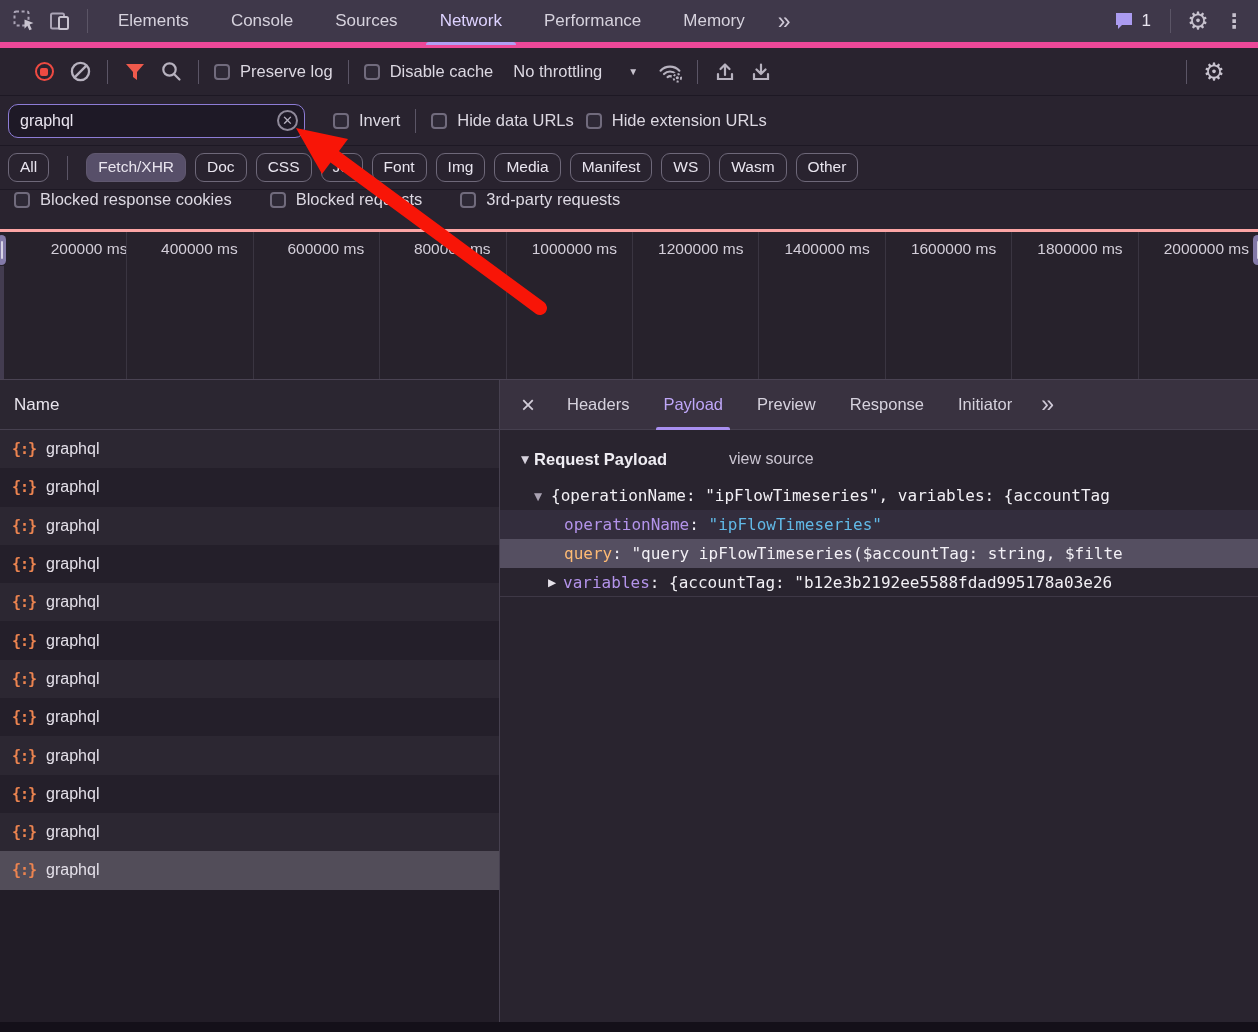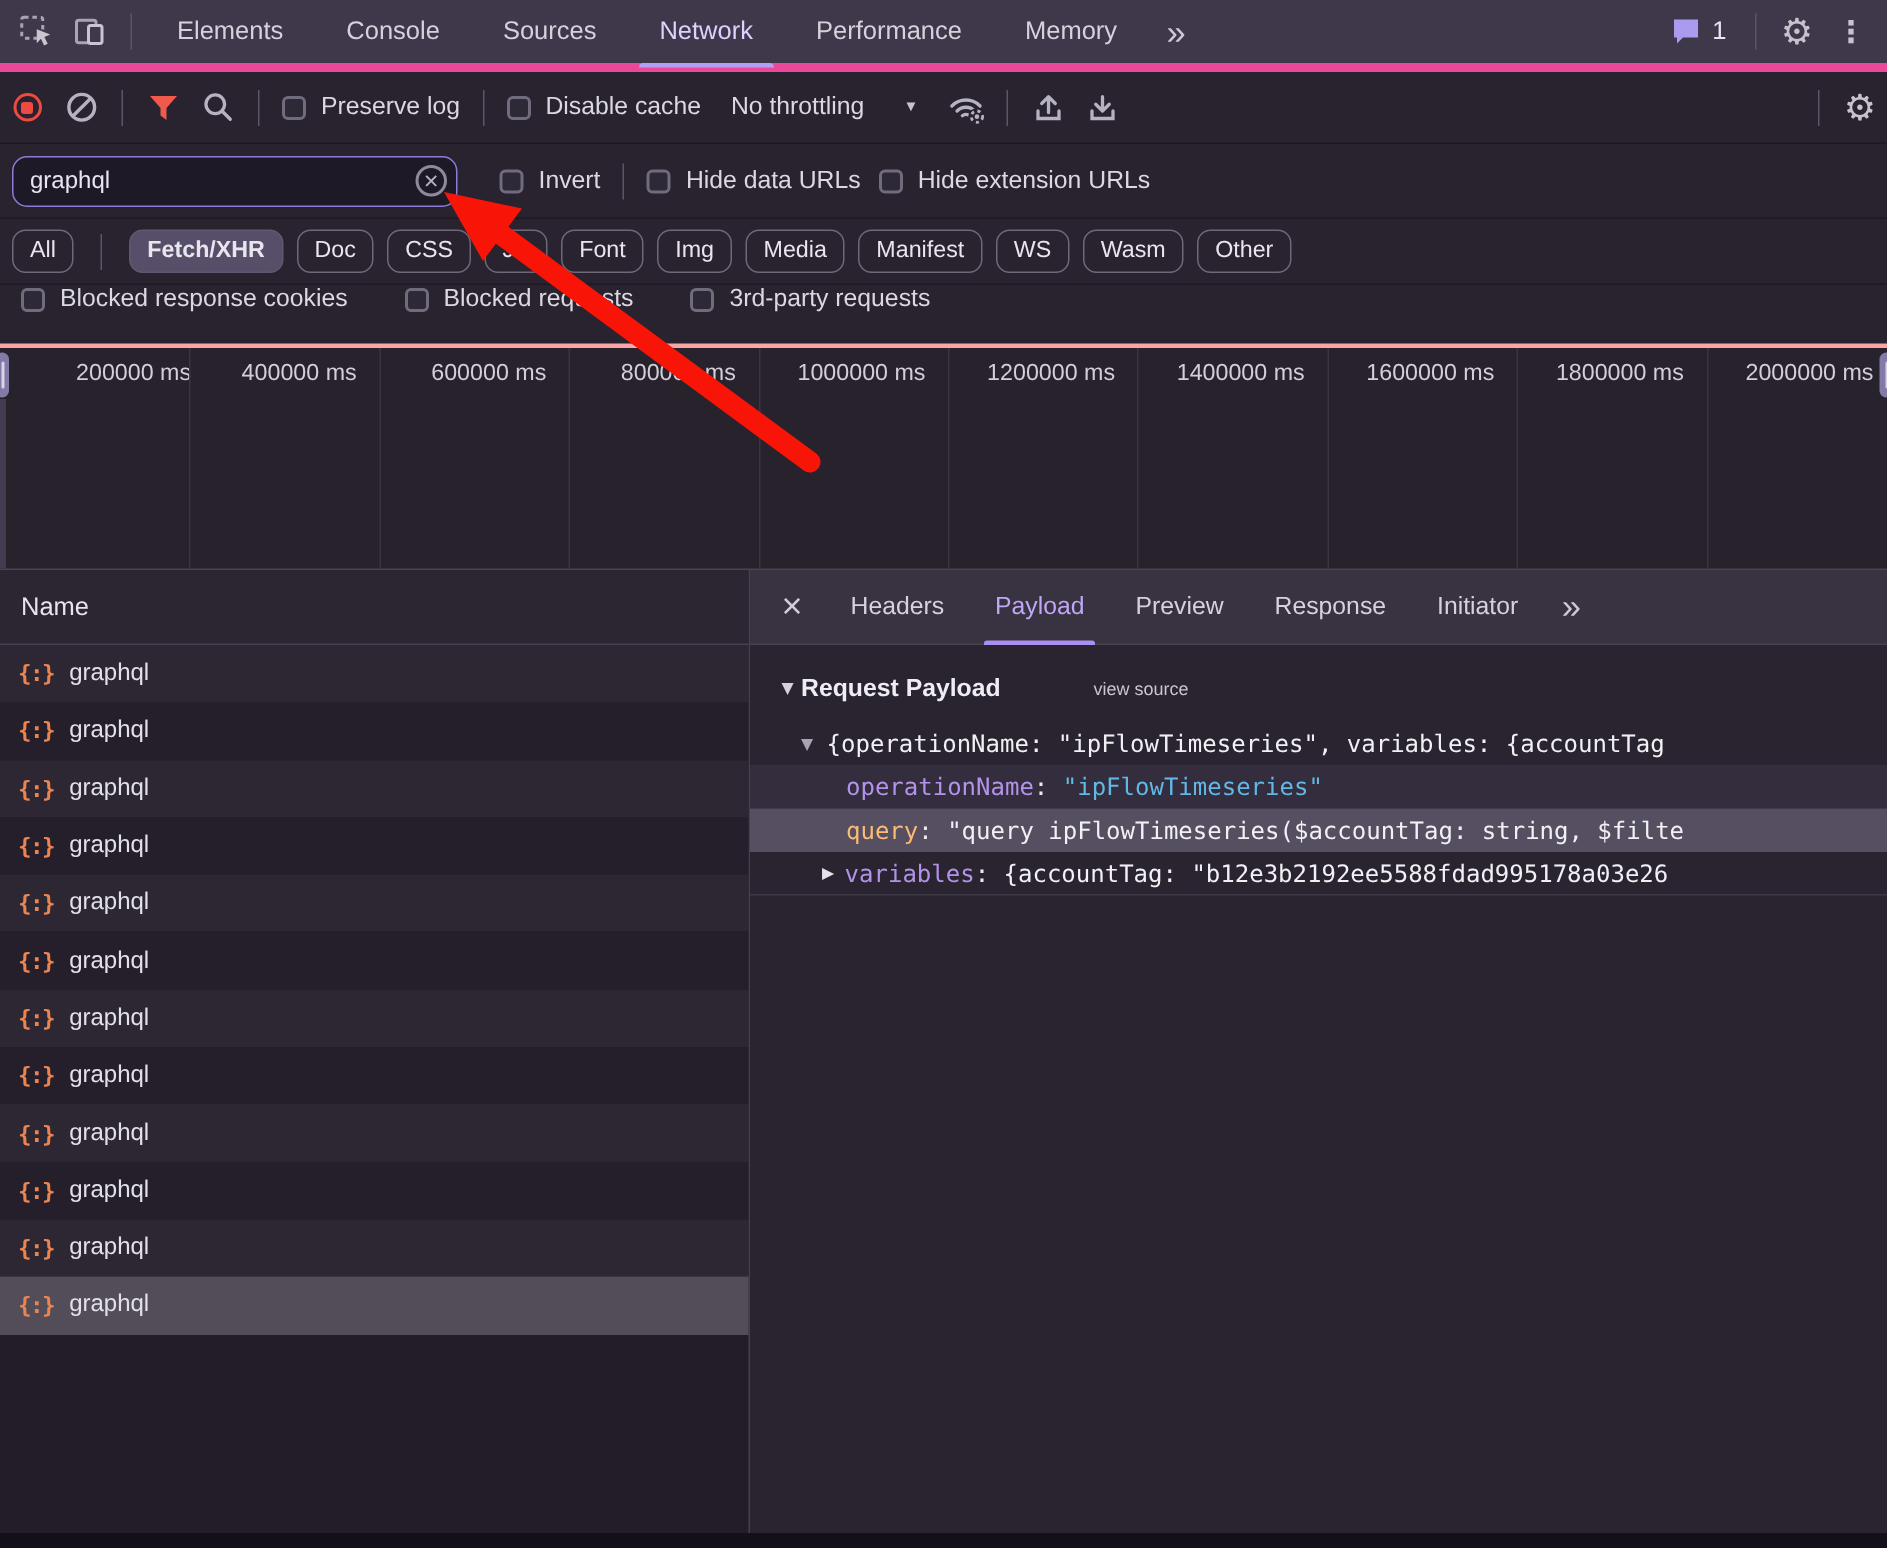--- a/index.html
+++ b/index.html
@@ -24,7 +24,7 @@
   .gear-g { font-size:24px; }
   .dots-g { font-size:20px; font-weight:bold; padding:0 8px; }
   
-  .toolbar { height:48px; background:#29232f; display:flex; align-items:center; border-bottom:1px solid #1d1824; padding:0 0; }
+  .toolbar { height:48px; background:#29232f; display:flex; align-items:center; border-bottom:1px solid #1d1824; padding:0 26px; }
   .rec { width:19px; height:19px; border:2.5px solid #ef4a42; border-radius:50%; display:flex; align-items:center; justify-content:center; }
   .rec::after { content:""; width:8px; height:8px; background:#ef4a42; border-radius:2px; }
   .cb-item { display:flex; align-items:center; gap:10px; padding:0 6px; }

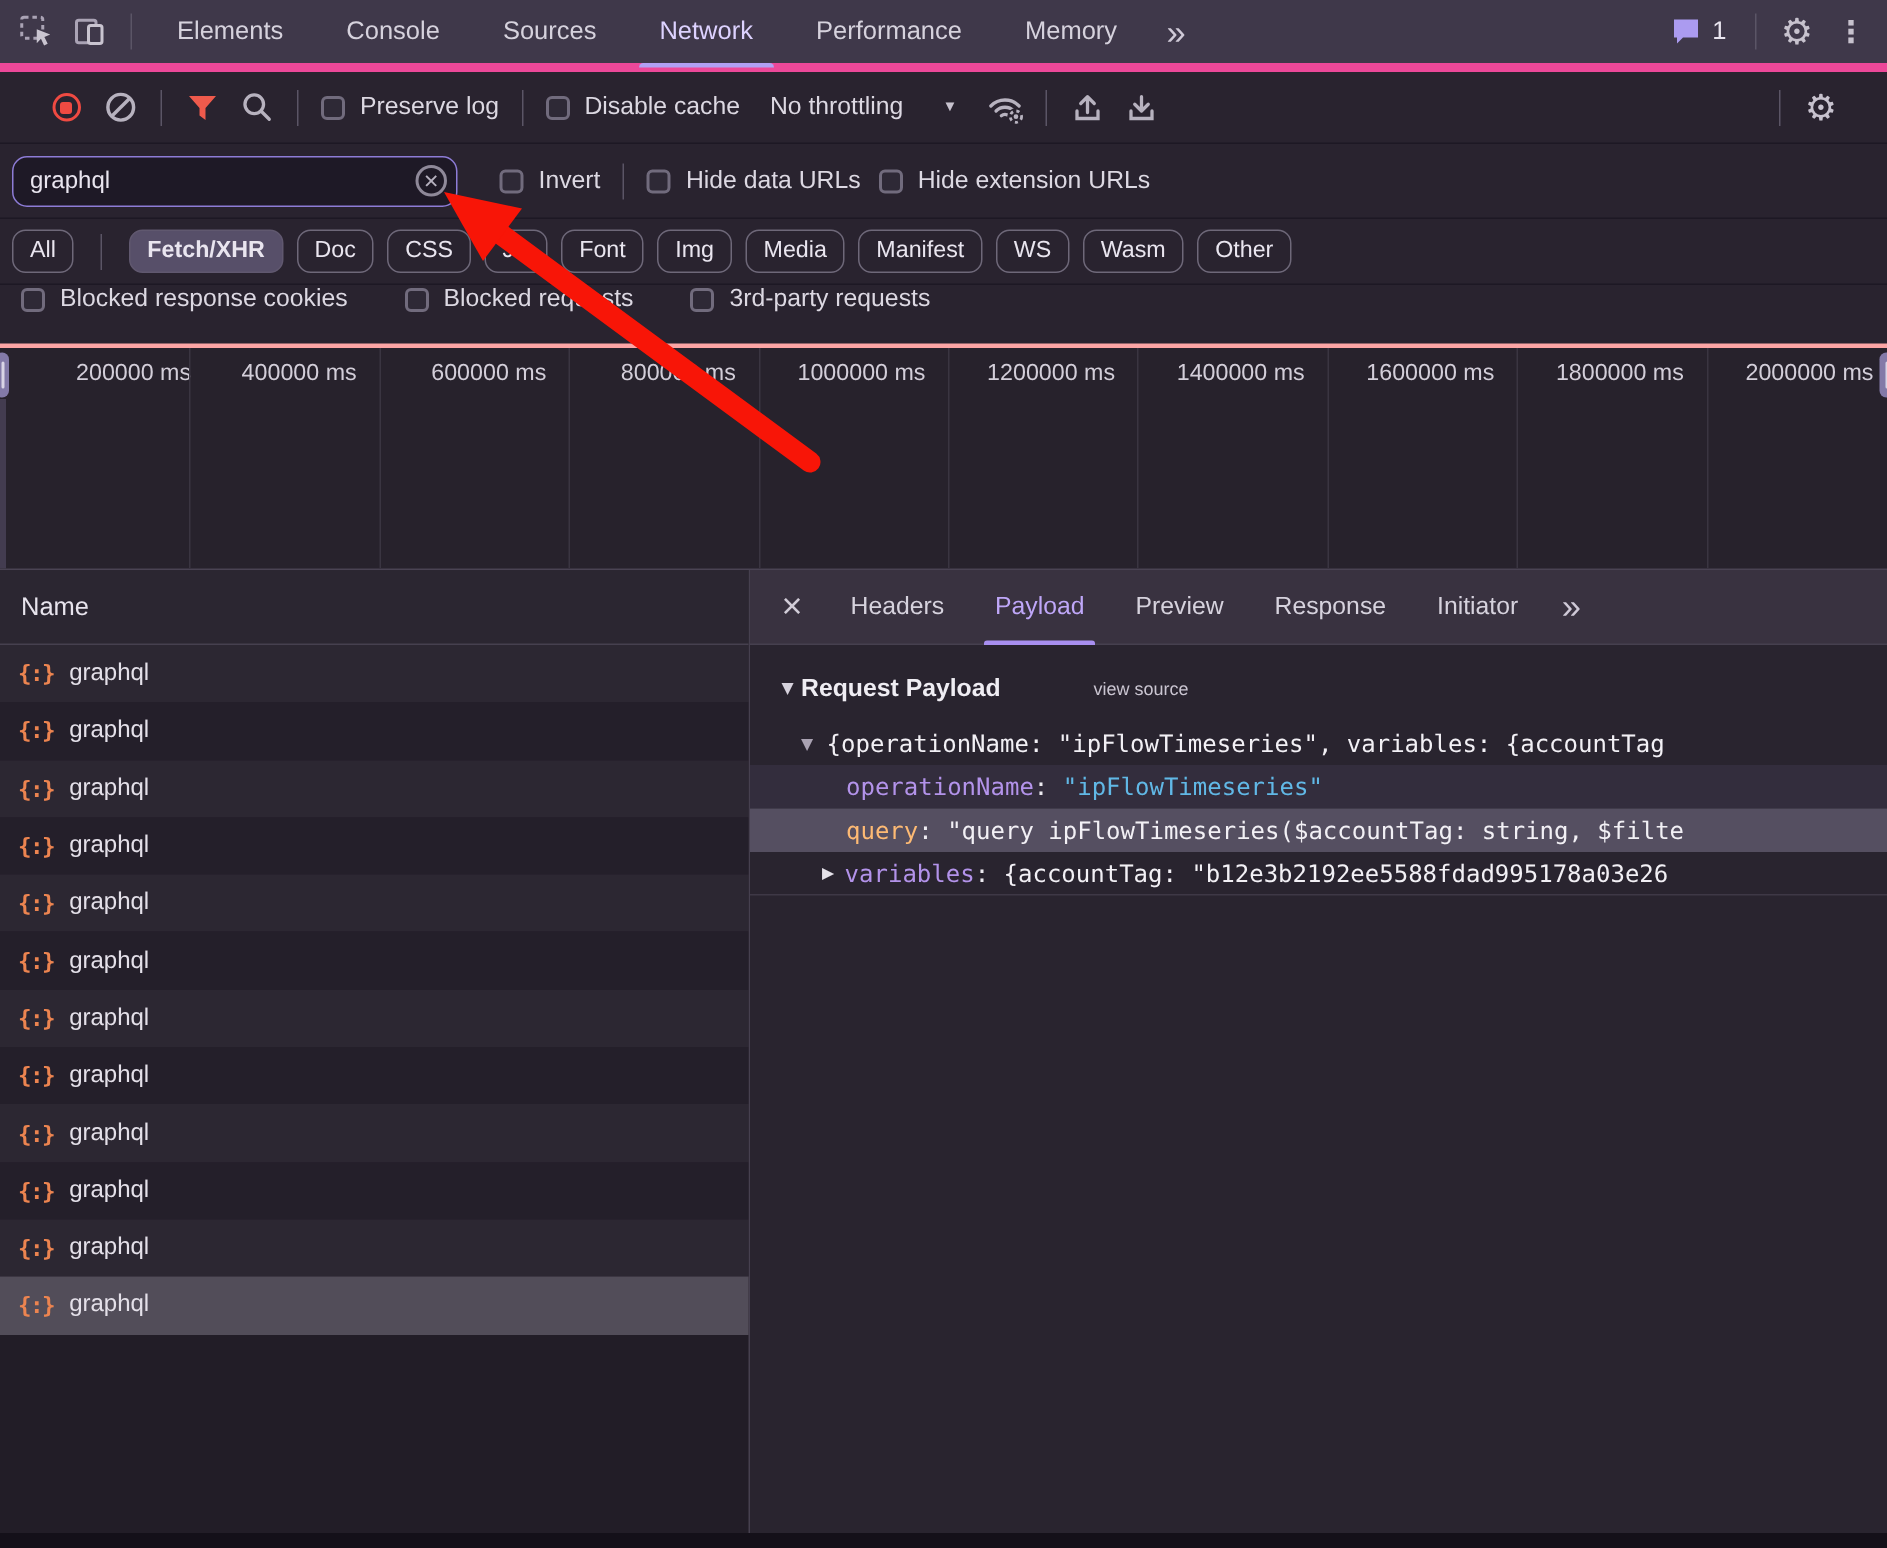--- a/index.html
+++ b/index.html
@@ -42,7 +42,7 @@
   
   .chips-row { height:44px; background:#29232f; display:flex; align-items:center; border-bottom:1px solid #1d1824; padding:0 8px; gap:9px; }
   .chip { border:1.5px solid #6e6879; border-radius:9px; padding:4px 11px 5px; font-size:15.5px; color:#e9e5ef; white-space:nowrap; }
-  .chip.active { background:#574f69; border-color:#60586f;font-weight:bold; }
+  .chip.active { background:#574f69; border-color:#60586f; }
   
   .extra-row { height:42px; background:#29232f; display:flex; align-items:flex-start; border-bottom:3px solid #fca5a5; padding:0 8px; gap:26px; }
   

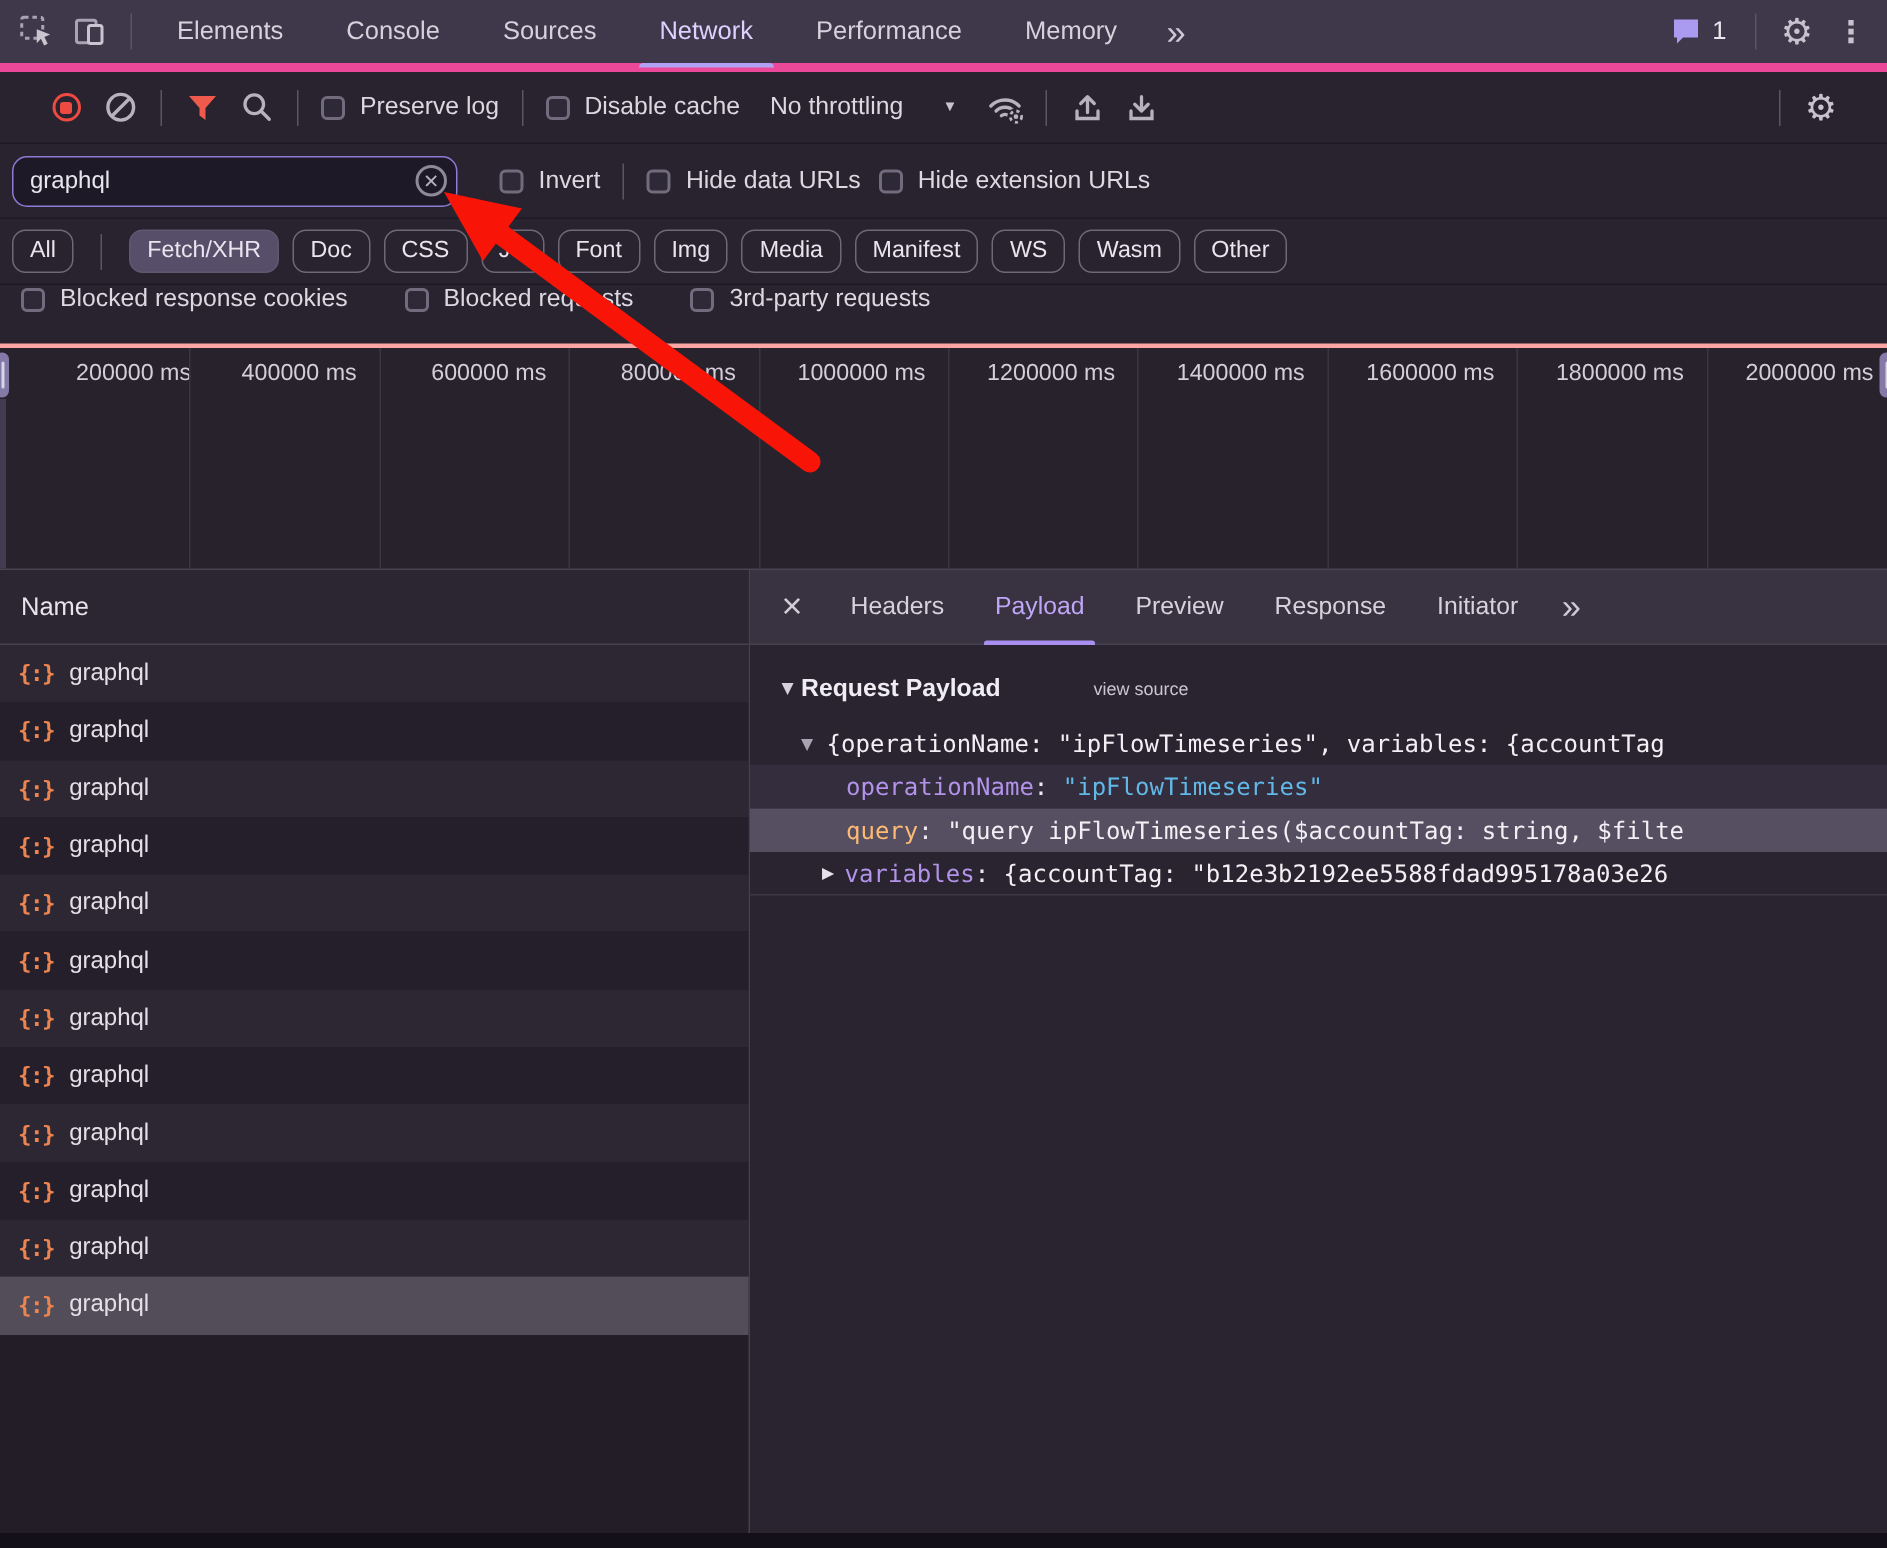--- a/index.html
+++ b/index.html
@@ -74,7 +74,7 @@
   .tri { font-size:10.5px; color:#d6d2dd; margin-right:5px; font-family:"DejaVu Sans",sans-serif; }
   .tri.gray { color:#a9a2b2; margin-right:9px; }
   .pl-title { font-weight:bold; font-size:16.5px; color:#efedf3; }
-  .view-src { margin-left:62px; font-size:12px; color:#cac5d1; }
+  .view-src { margin-left:62px; font-size:16px; color:#cac5d1; }
   .pl-row { font-family:"DejaVu Sans Mono",monospace; font-size:16px; height:29px; display:flex; align-items:center; white-space:nowrap; overflow:hidden; color:#eceaf0; }
   .pl-preview { padding-left:34px; margin-top:6px; }
   .pl-kv { padding-left:64px; }

